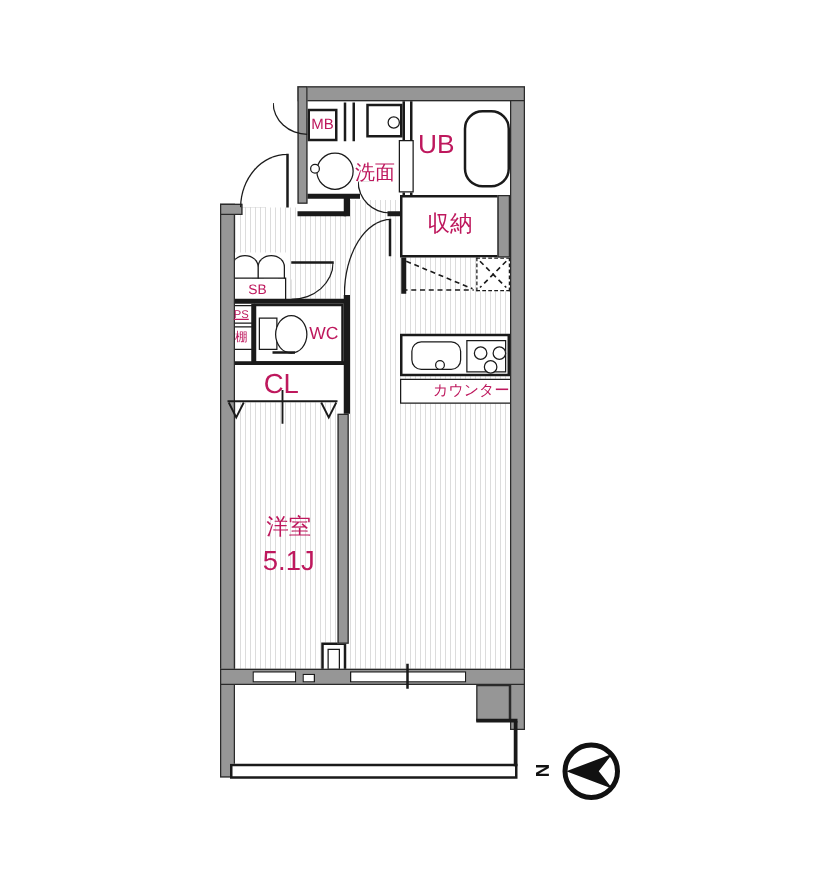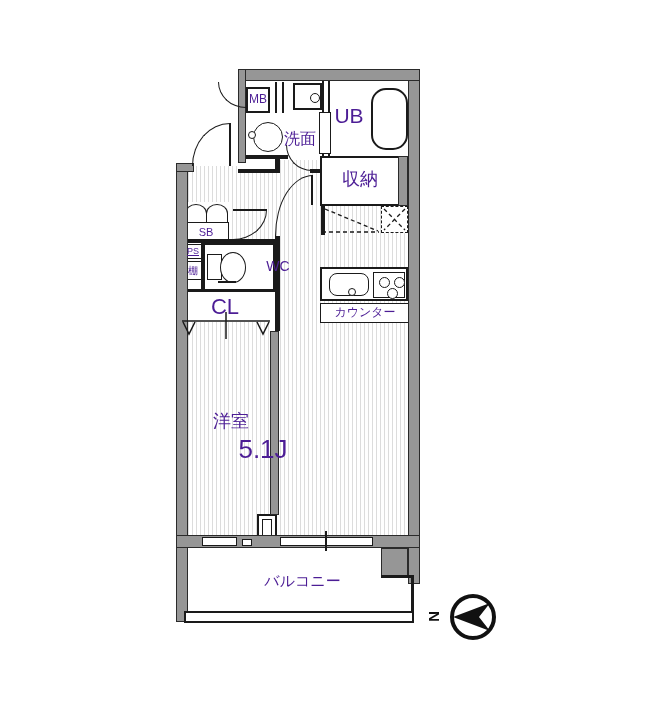--- a/index.html
+++ b/index.html
@@ -13,7 +13,7 @@
   .stripe{position:absolute;background-color:#fff;
           background-image:repeating-linear-gradient(90deg,#dcdcdc 0,#dcdcdc 1px,#ffffff 1px,#ffffff 4px);}
   .lbl{position:absolute;display:flex;align-items:center;justify-content:center;
-       color:#4c1d95;font-weight:500;line-height:1.1;white-space:nowrap;}
+       color:#be185d;font-weight:500;line-height:1.1;white-space:nowrap;}
   .arc{position:absolute;box-sizing:border-box;}
   .circle{position:absolute;background:#fff;border:1.5px solid #1a1a1a;border-radius:50%;box-sizing:border-box;}
   svg text{font-family:"Liberation Sans","DejaVu Sans",sans-serif;}

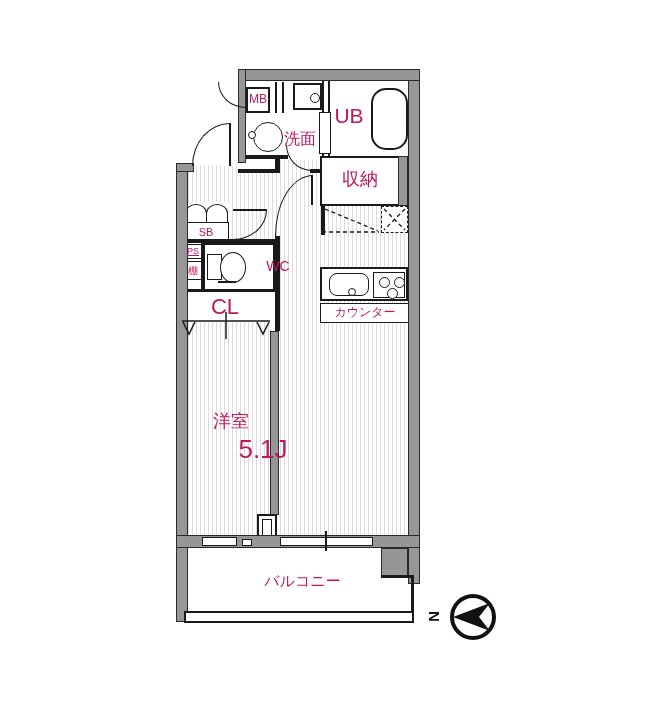--- a/index.html
+++ b/index.html
@@ -121,7 +121,7 @@
   <div class="lbl" style="left:183px;top:223px;width:46px;height:18px;font-size:11px;">SB</div>
   <div class="lbl" style="left:183px;top:244px;width:20px;height:15px;font-size:9px;text-decoration:underline;">PS</div>
   <div class="lbl" style="left:183px;top:261px;width:20px;height:19px;font-size:10px;">棚</div>
-  <div class="lbl" style="left:244px;top:258px;width:30px;height:18px;font-size:14px;margin-left:19px;">WC</div>
+  <div class="lbl" style="left:244px;top:258px;width:30px;height:18px;font-size:14px;">WC</div>
   <div class="lbl" style="left:203px;top:294px;width:44px;height:26px;font-size:22px;">CL</div>
   <div class="lbl" style="left:196px;top:409px;width:70px;height:26px;font-size:18px;">洋室</div>
   <div class="lbl" style="left:196px;top:436px;width:70px;height:26px;font-size:26px;margin-left:32px;">5.1J</div>

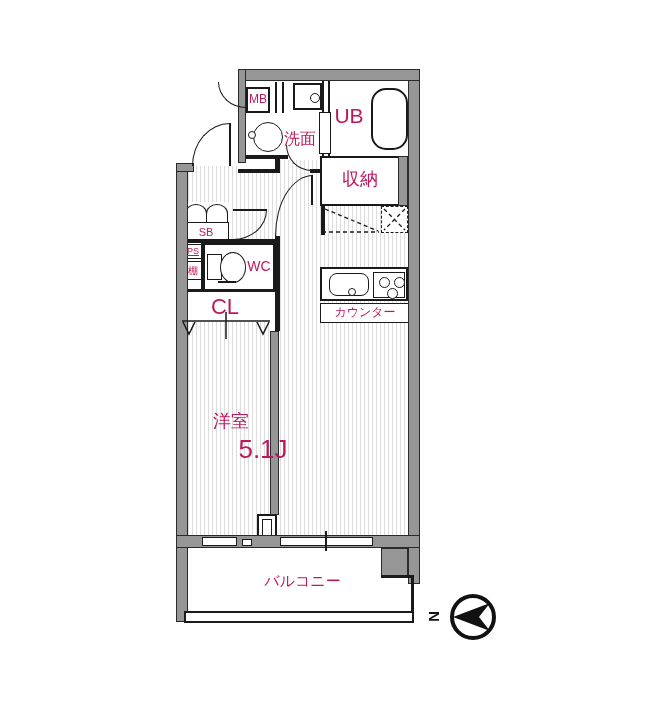--- a/index.html
+++ b/index.html
@@ -125,7 +125,7 @@
   <div class="lbl" style="left:203px;top:294px;width:44px;height:26px;font-size:22px;">CL</div>
   <div class="lbl" style="left:196px;top:409px;width:70px;height:26px;font-size:18px;">洋室</div>
   <div class="lbl" style="left:196px;top:436px;width:70px;height:26px;font-size:26px;margin-left:32px;">5.1J</div>
-  <div class="lbl" style="left:320px;top:304px;width:90px;height:18px;font-size:12px;">カウンター</div>
+  <div class="lbl" style="left:320px;top:304px;width:90px;height:18px;font-size:12px;padding-left:12px;">カウンター</div>
   <div class="lbl" style="left:250px;top:571px;width:105px;height:20px;font-size:15px;">バルコニー</div>
 
   <svg class="abs" style="left:0;top:0;" width="661" height="701" viewBox="0 0 661 701">

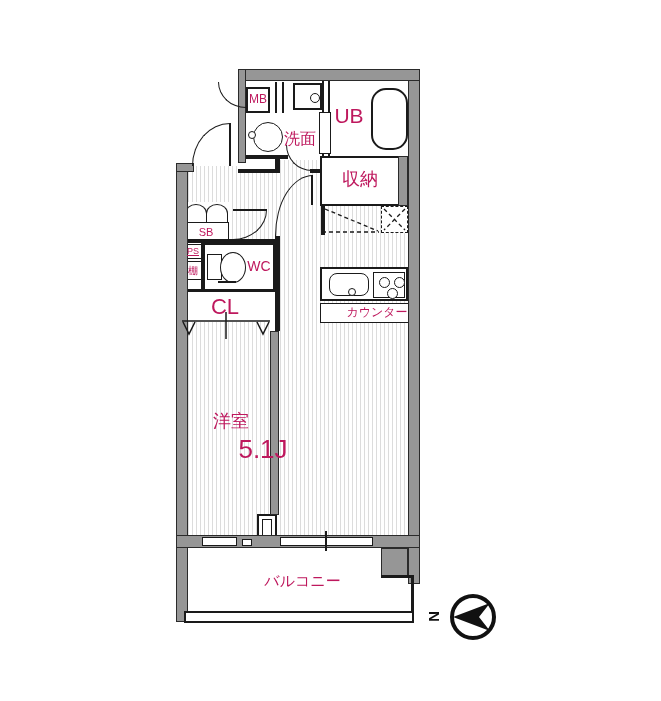--- a/index.html
+++ b/index.html
@@ -124,7 +124,7 @@
   <div class="lbl" style="left:244px;top:258px;width:30px;height:18px;font-size:14px;">WC</div>
   <div class="lbl" style="left:203px;top:294px;width:44px;height:26px;font-size:22px;">CL</div>
   <div class="lbl" style="left:196px;top:409px;width:70px;height:26px;font-size:18px;">洋室</div>
-  <div class="lbl" style="left:196px;top:436px;width:70px;height:26px;font-size:26px;margin-left:32px;">5.1J</div>
+  <div class="lbl" style="left:196px;top:436px;width:70px;height:26px;font-size:22px;">5.1J</div>
   <div class="lbl" style="left:320px;top:304px;width:90px;height:18px;font-size:12px;padding-left:12px;">カウンター</div>
   <div class="lbl" style="left:250px;top:571px;width:105px;height:20px;font-size:15px;">バルコニー</div>
 

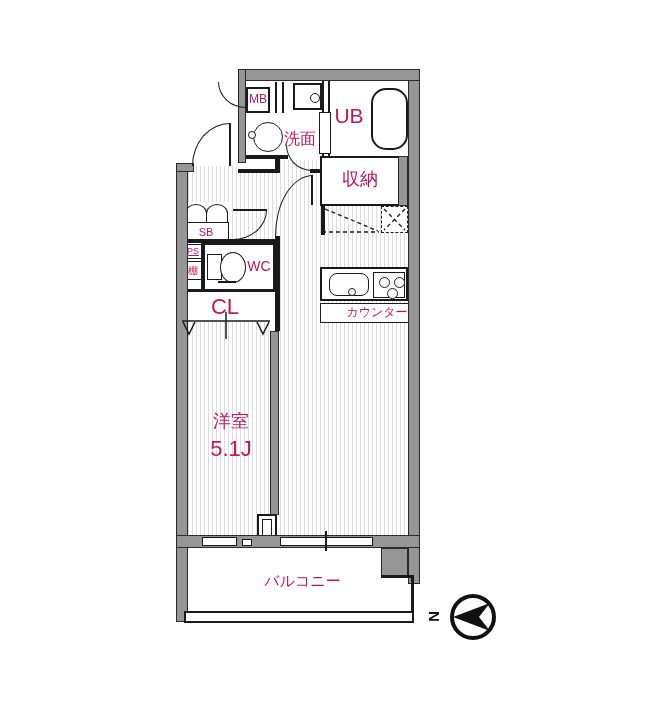--- a/index.html
+++ b/index.html
@@ -126,7 +126,6 @@
   <div class="lbl" style="left:196px;top:409px;width:70px;height:26px;font-size:18px;">洋室</div>
   <div class="lbl" style="left:196px;top:436px;width:70px;height:26px;font-size:22px;">5.1J</div>
   <div class="lbl" style="left:320px;top:304px;width:90px;height:18px;font-size:12px;padding-left:12px;">カウンター</div>
-  <div class="lbl" style="left:250px;top:571px;width:105px;height:20px;font-size:15px;">バルコニー</div>
 
   <svg class="abs" style="left:0;top:0;" width="661" height="701" viewBox="0 0 661 701">
     <g stroke="#1a1a1a" stroke-width="1.5" fill="none">

